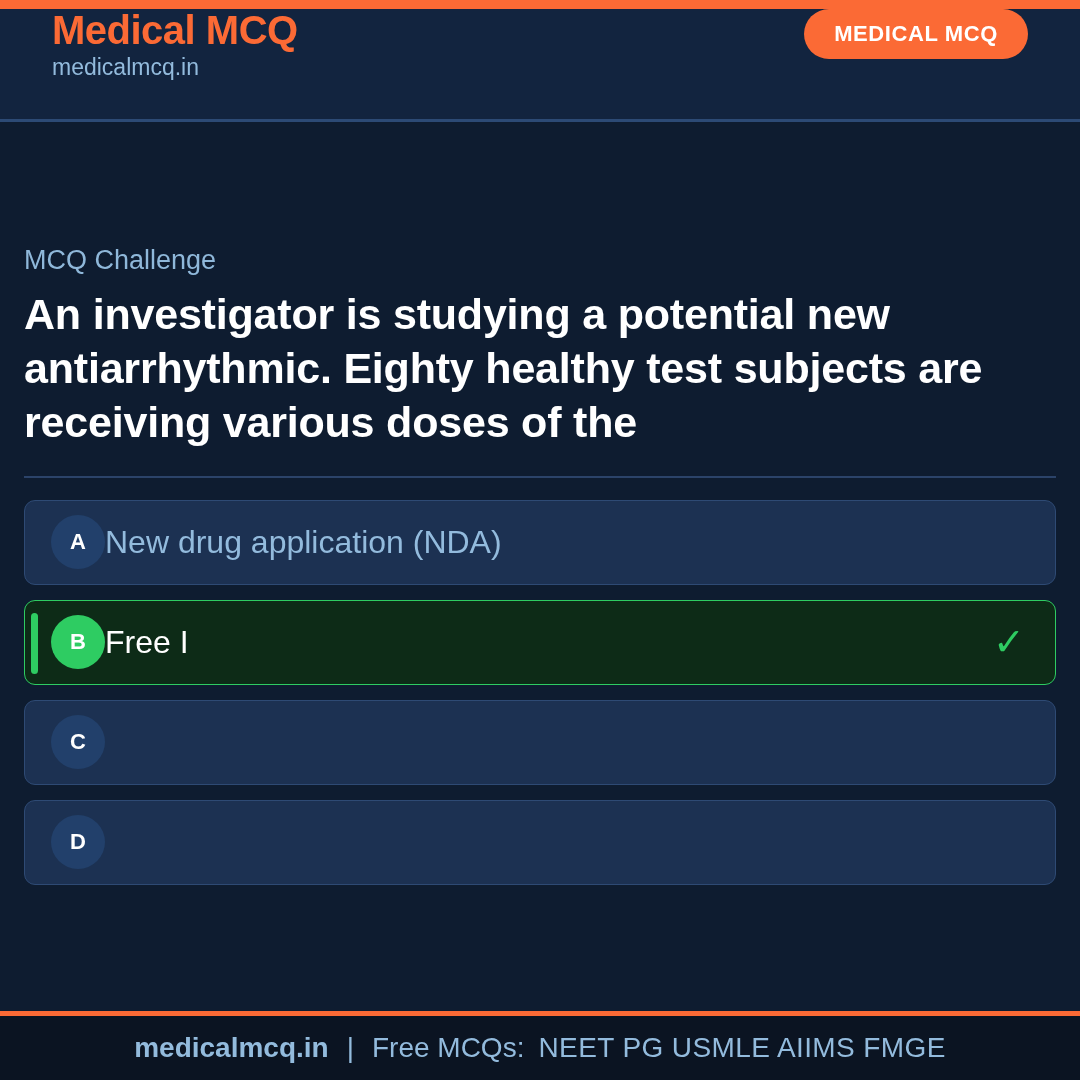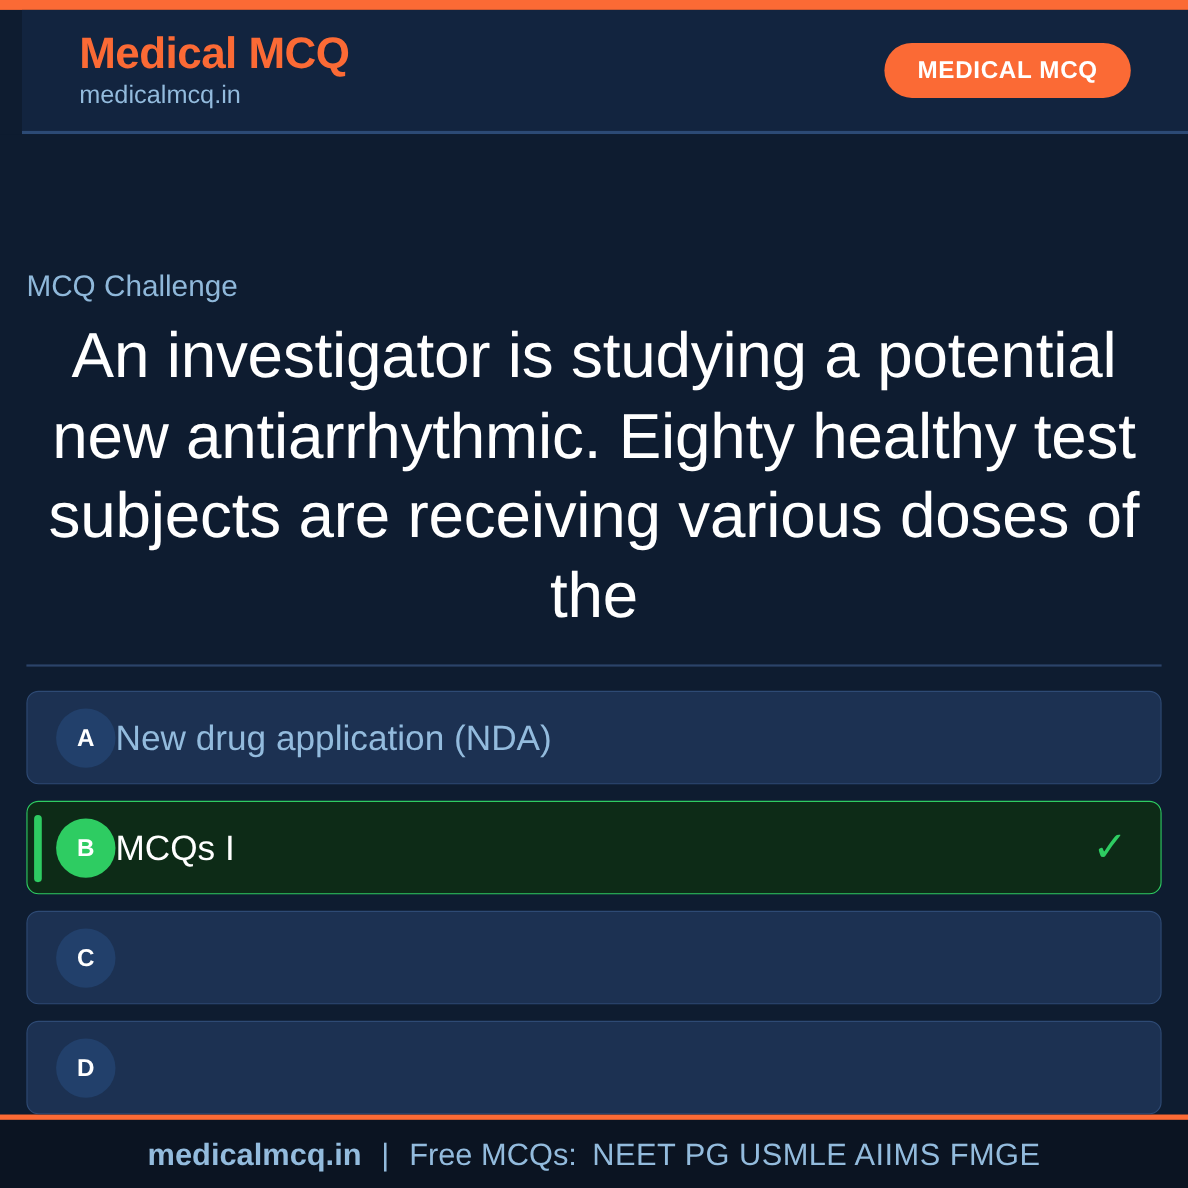--- a/index.html
+++ b/index.html
@@ -33,10 +33,9 @@
     border-bottom:3px solid #2C4straightforward;
     border-bottom:3px solid #2C4A75;
     display:flex;
-    align-items:center;
+    align-items:flex-start;
     justify-content:space-between;
     padding:0 52px;
-    margin-left:20px;
   }
   .brand-block { display:flex; flex-direction:column; justify-content:center; gap:2px; }
   .brand-title {

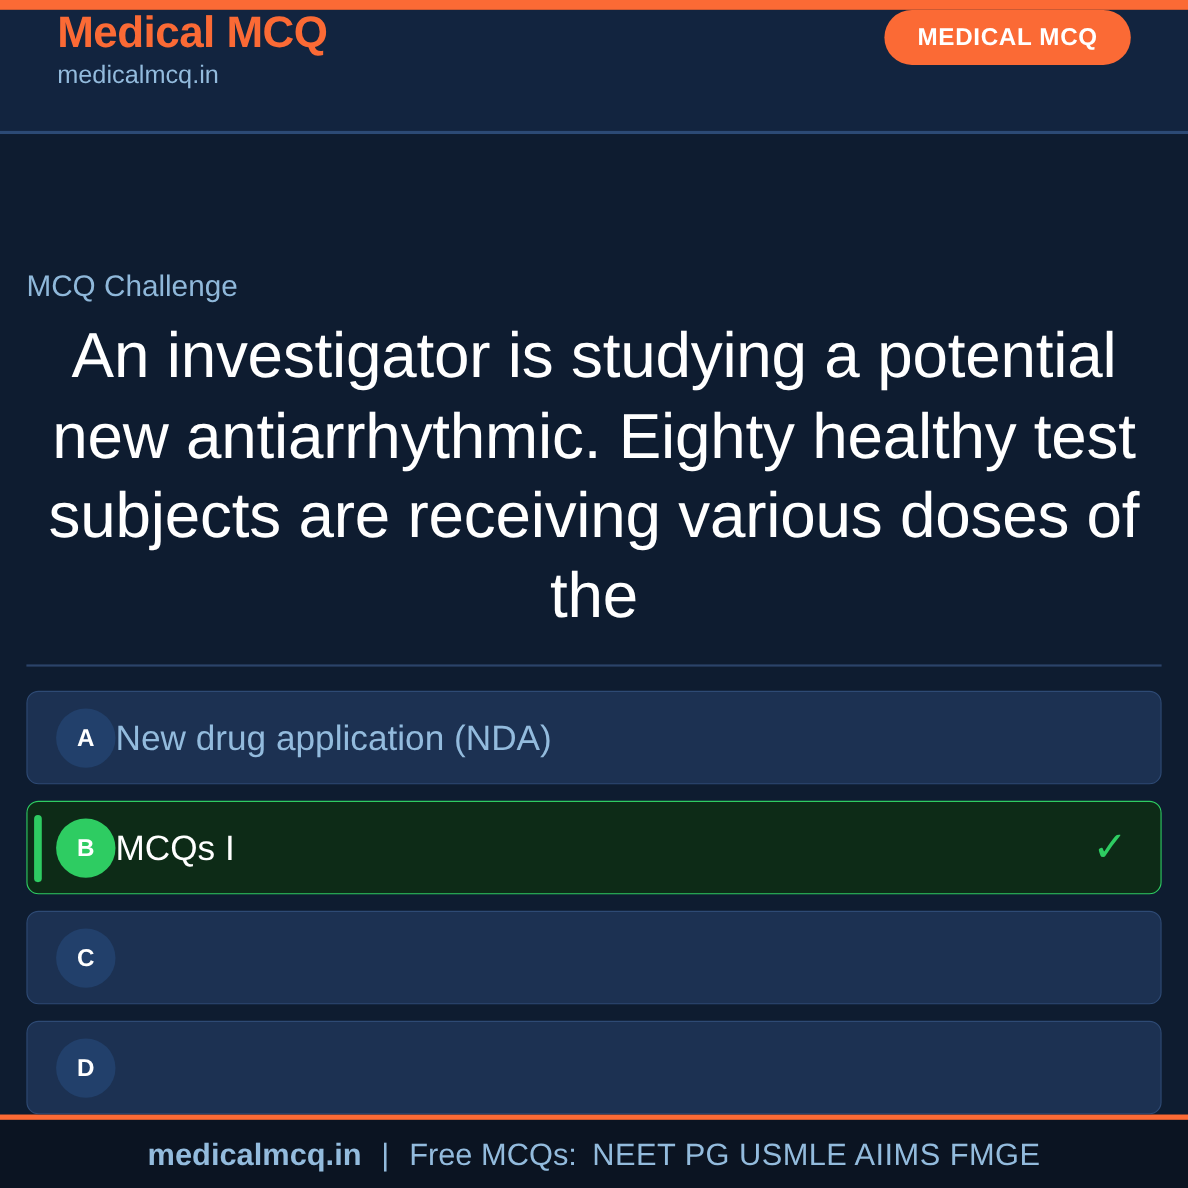--- a/index.html
+++ b/index.html
@@ -75,12 +75,11 @@
 
   .question {
     margin-top:12px;
-    font-size:58px;
-    font-weight:normal;
+    font-size:43px;
+    font-weight:bold;
     color:#FFFFFF;
     line-height:1.25;
     letter-spacing:-0.2px;
-    text-align:center;
   }
 
   .divider {

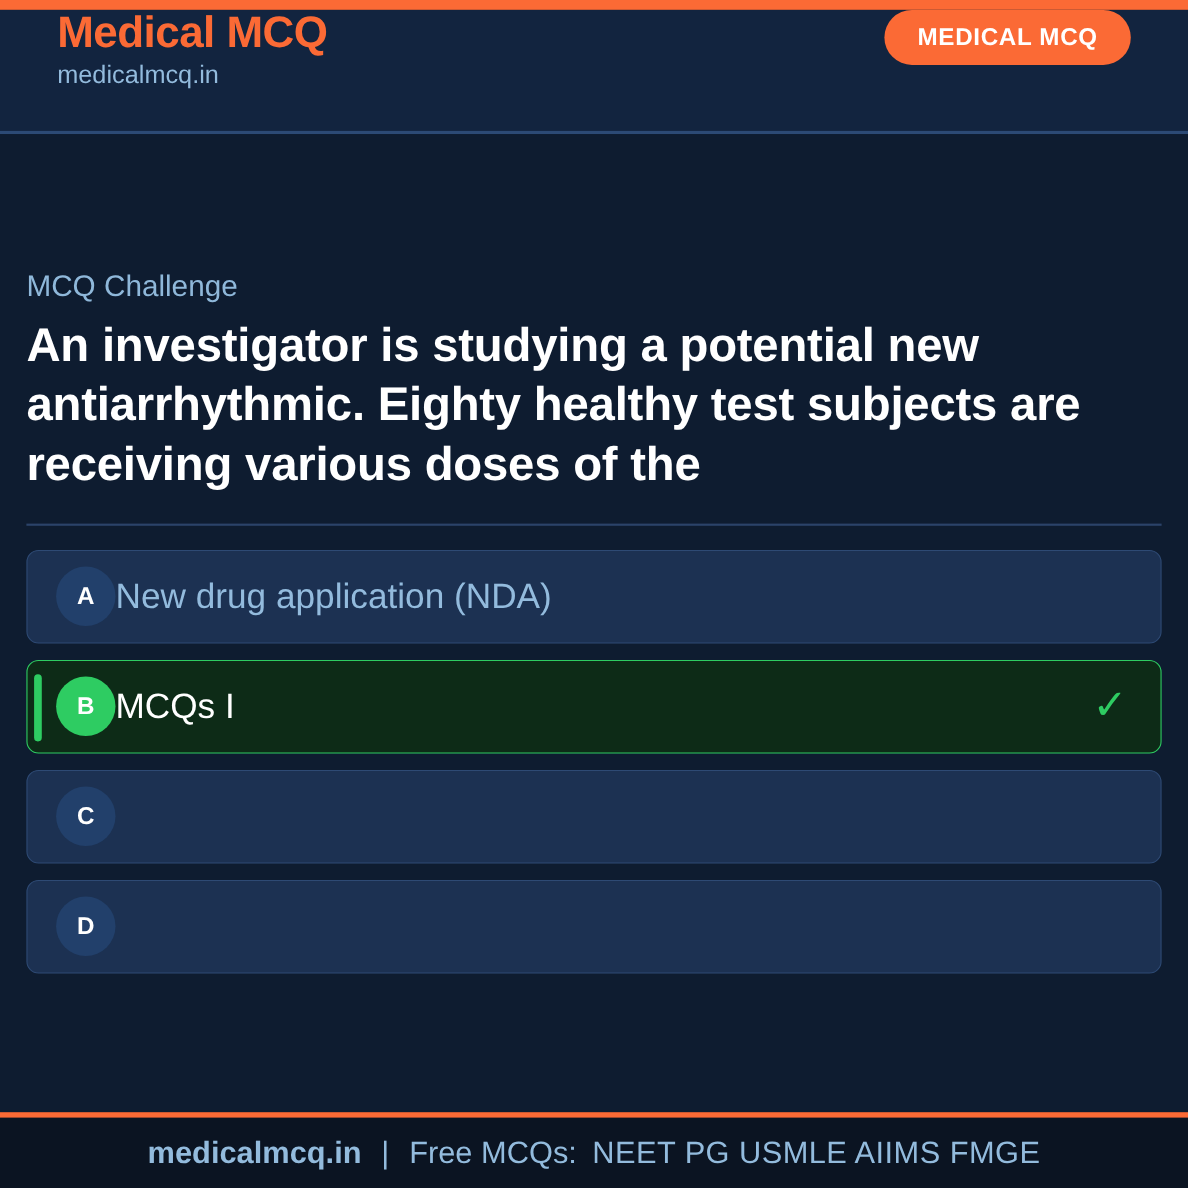--- a/index.html
+++ b/index.html
@@ -213,7 +213,7 @@
       <div class="option correct">
         <div class="accent-bar"></div>
         <div class="opt-badge">B</div>
-        <div class="opt-text">MCQs I</div>
+        <div class="opt-text">Free I</div>
         <div class="opt-check">✓</div>
       </div>
 

